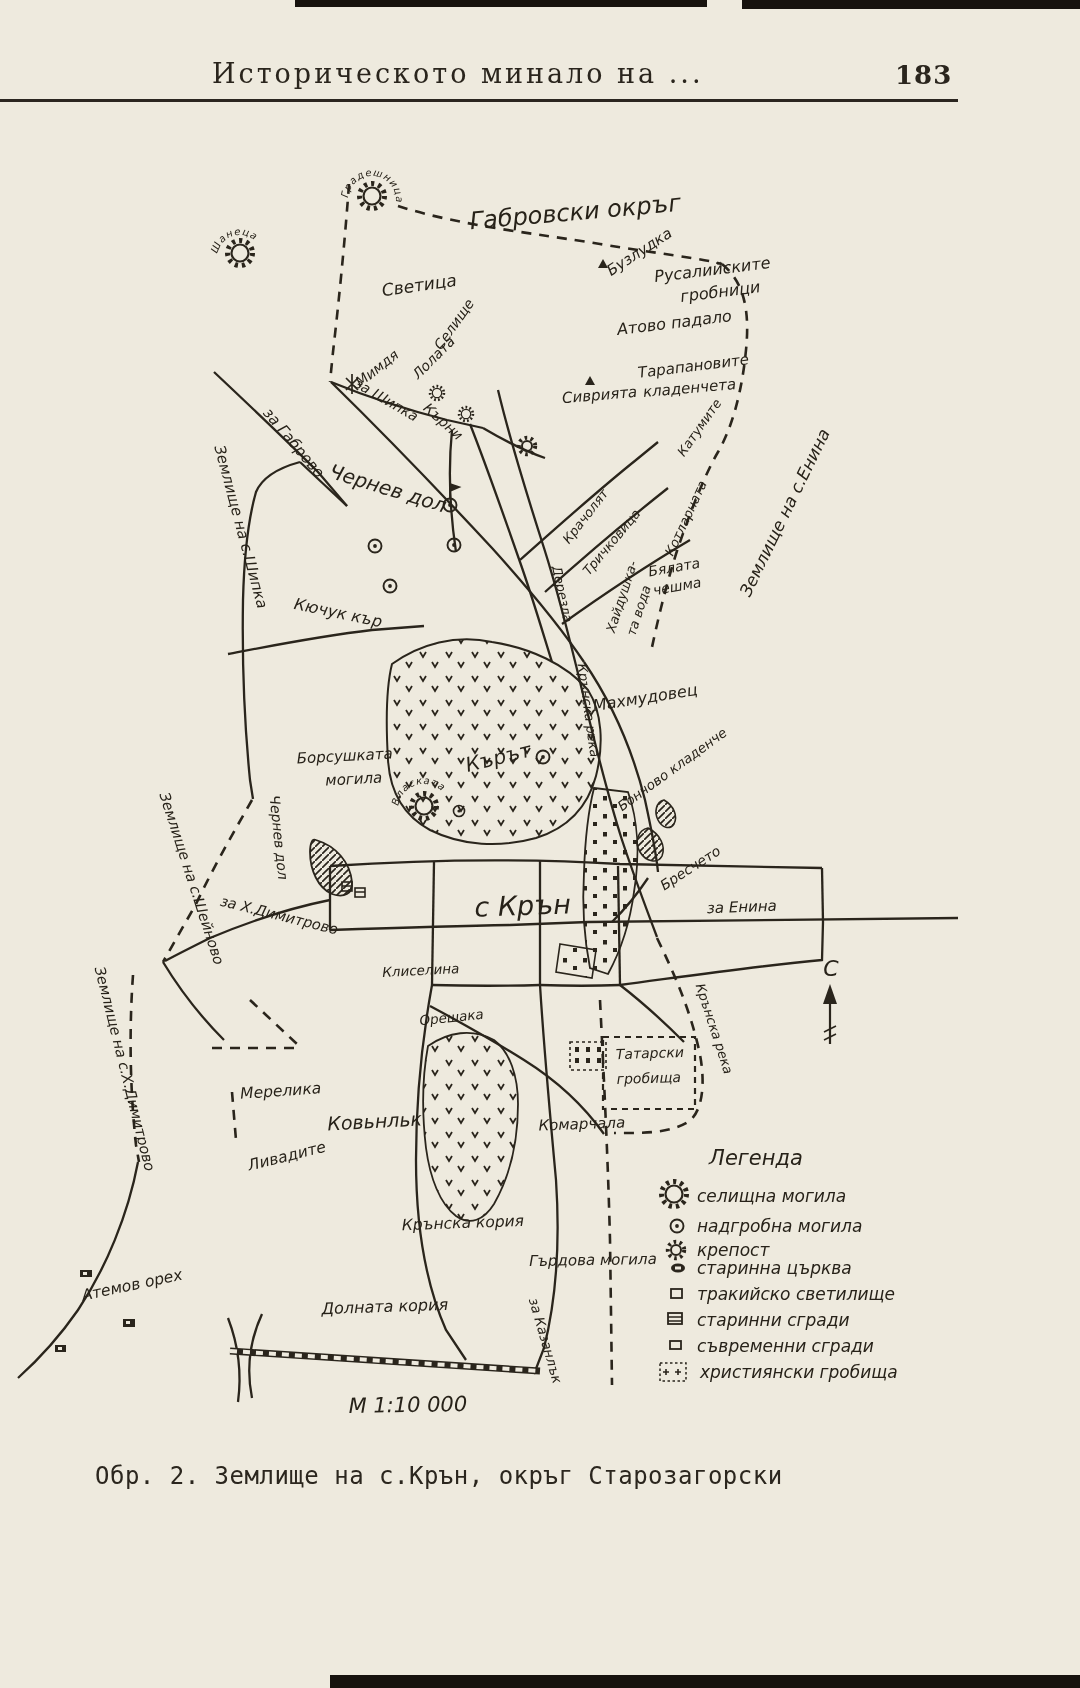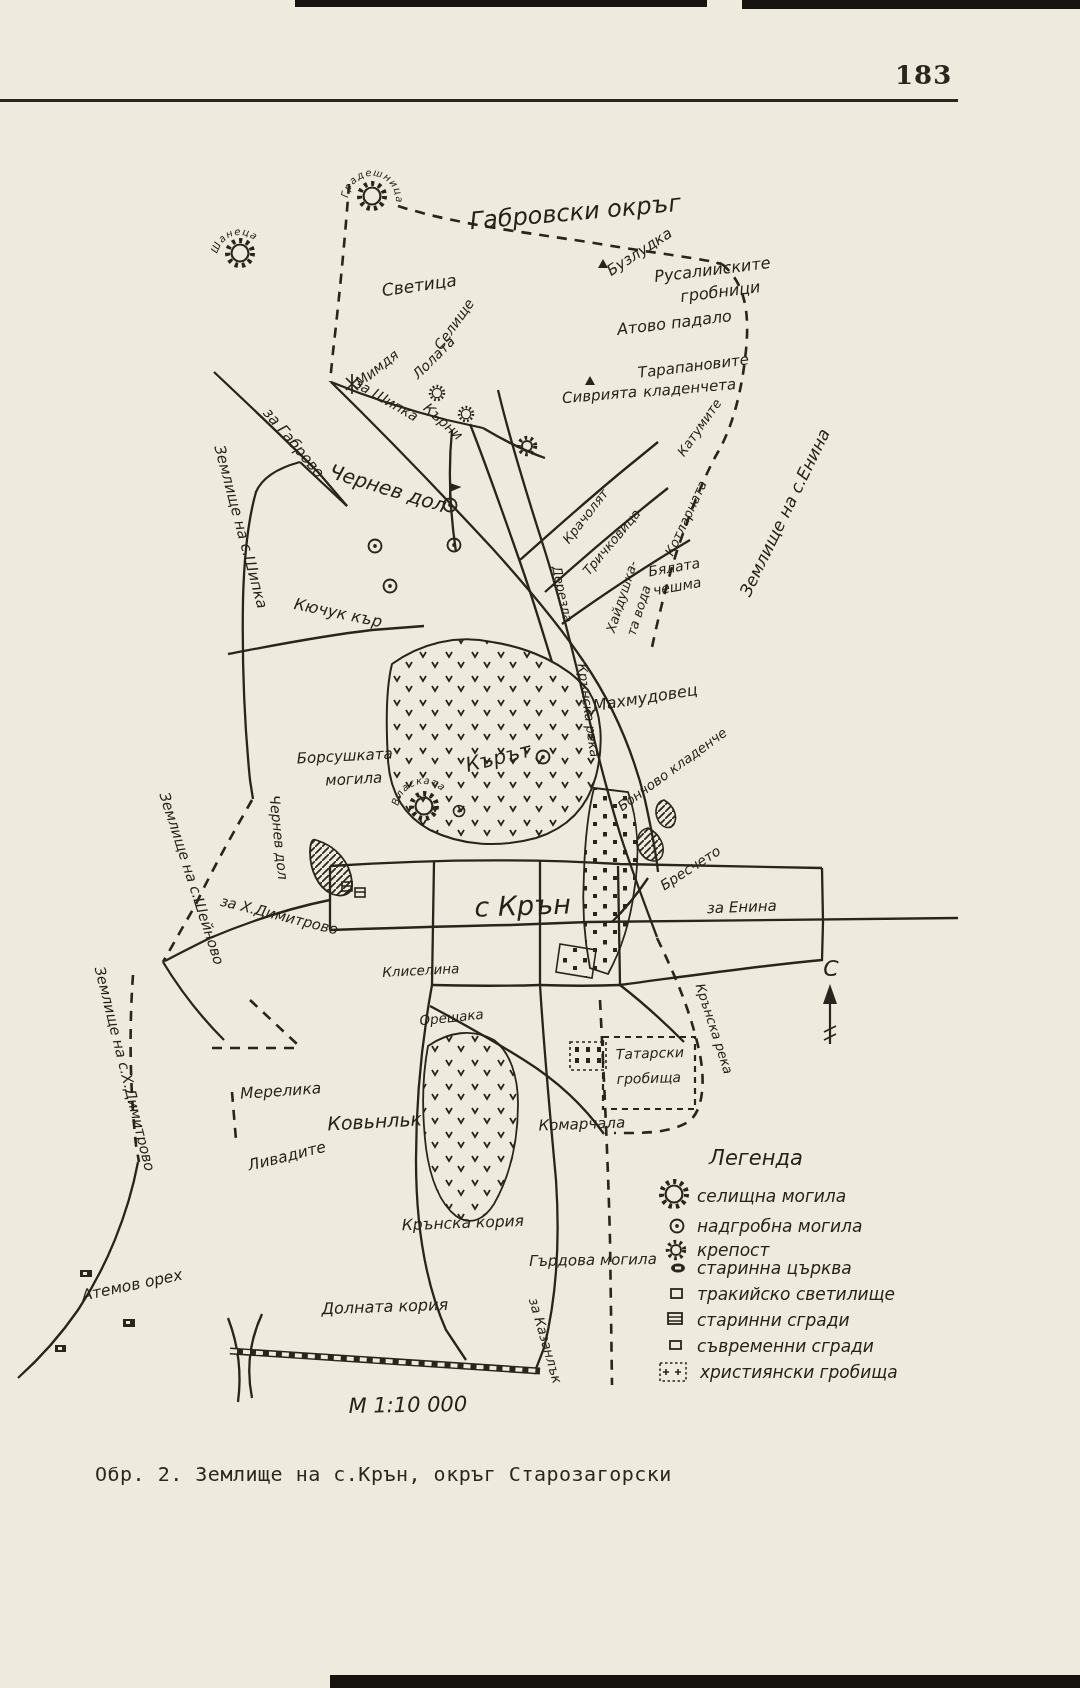--- a/index.html
+++ b/index.html
@@ -30,6 +30,7 @@
   <div class="scanbar" style="left:330px;top:1675px;width:750px;height:13px;"></div>
 
   <div class="header">
+    <span class="title">Историческото минало на ...</span>
     <span class="pagenum">183</span>
   </div>
   <div class="rule"></div>

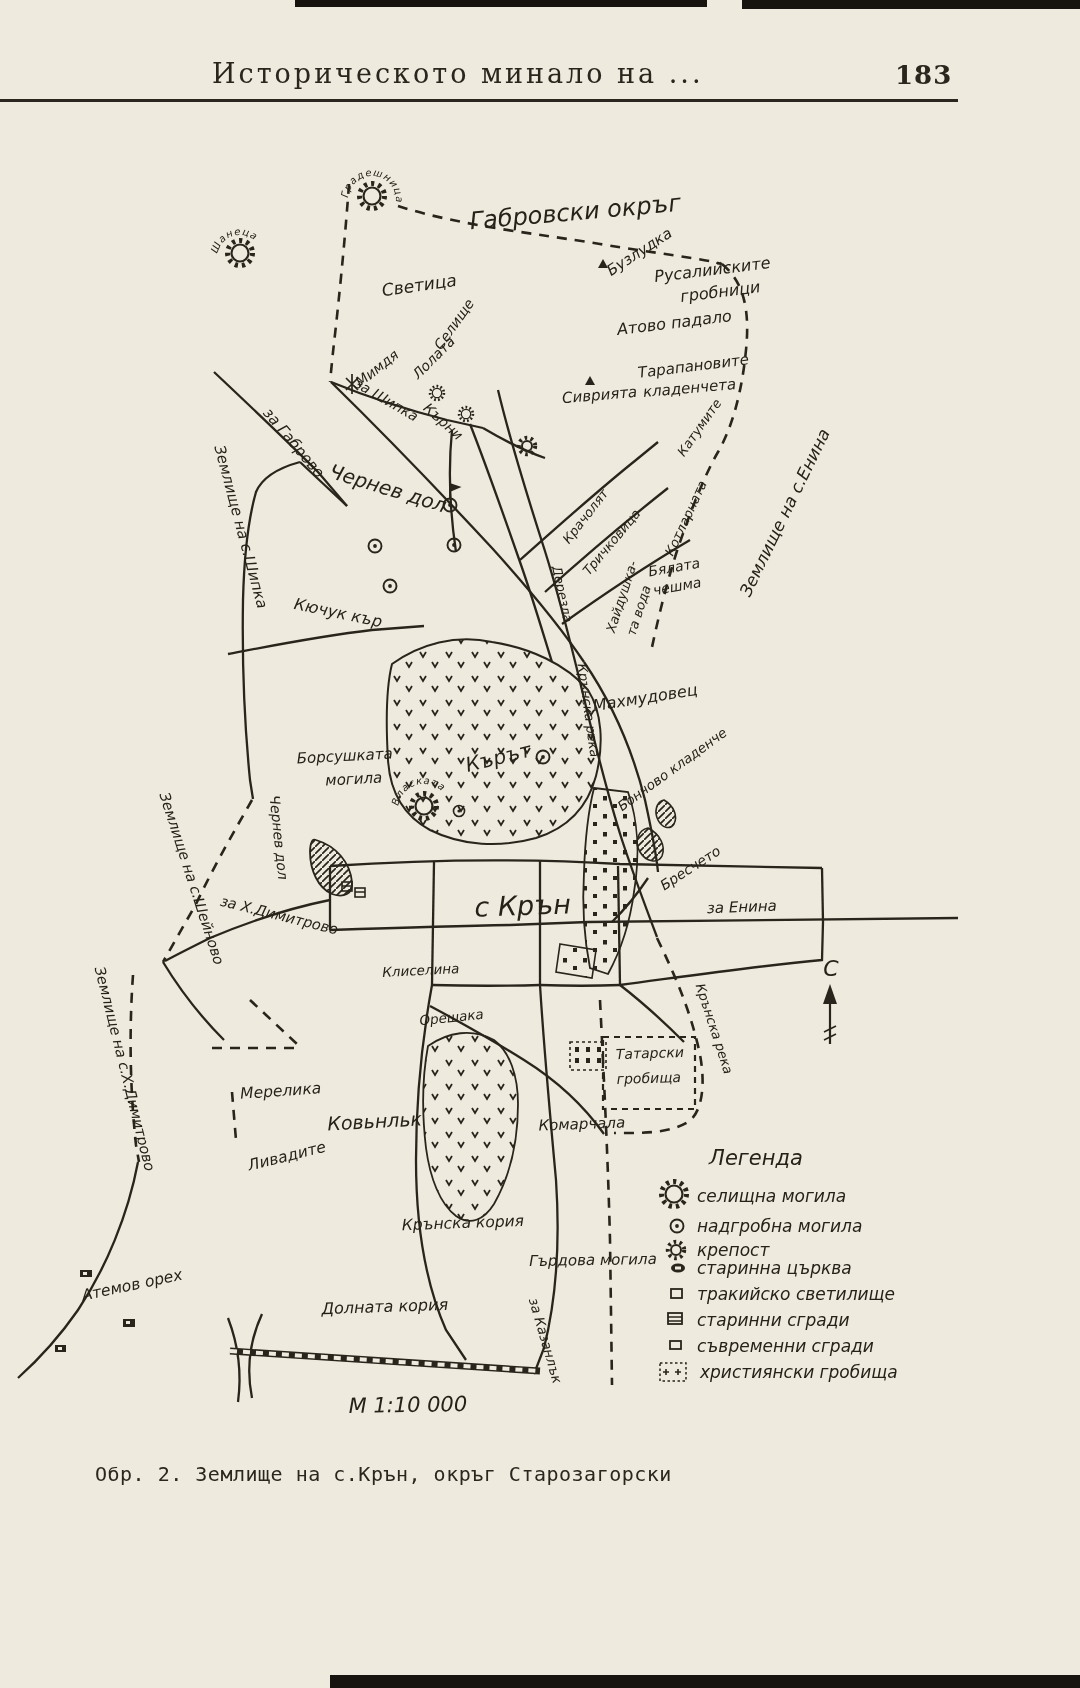--- a/index.html
+++ b/index.html
@@ -11,7 +11,7 @@
   .header .pagenum{position:absolute;left:895px;top:2px;font-size:26px;letter-spacing:1px;color:#2a251d;font-weight:bold;}
   .rule{position:absolute;top:99px;left:0;width:958px;height:3px;background:#2b2620;}
   .caption{position:absolute;top:1462px;left:95px;font-family:"DejaVu Sans Mono",monospace;
-           font-size:20px;letter-spacing:0.5px;color:#2b261e;white-space:nowrap;}
+           font-size:24px;letter-spacing:0.5px;color:#2b261e;white-space:nowrap;}
   svg.map{position:absolute;top:0;left:0;}
   .lbl{font-family:"DejaVu Sans",sans-serif;font-style:italic;fill:#272219;text-anchor:middle;}
   .leg{font-family:"DejaVu Sans",sans-serif;font-style:italic;fill:#272219;text-anchor:start;}

